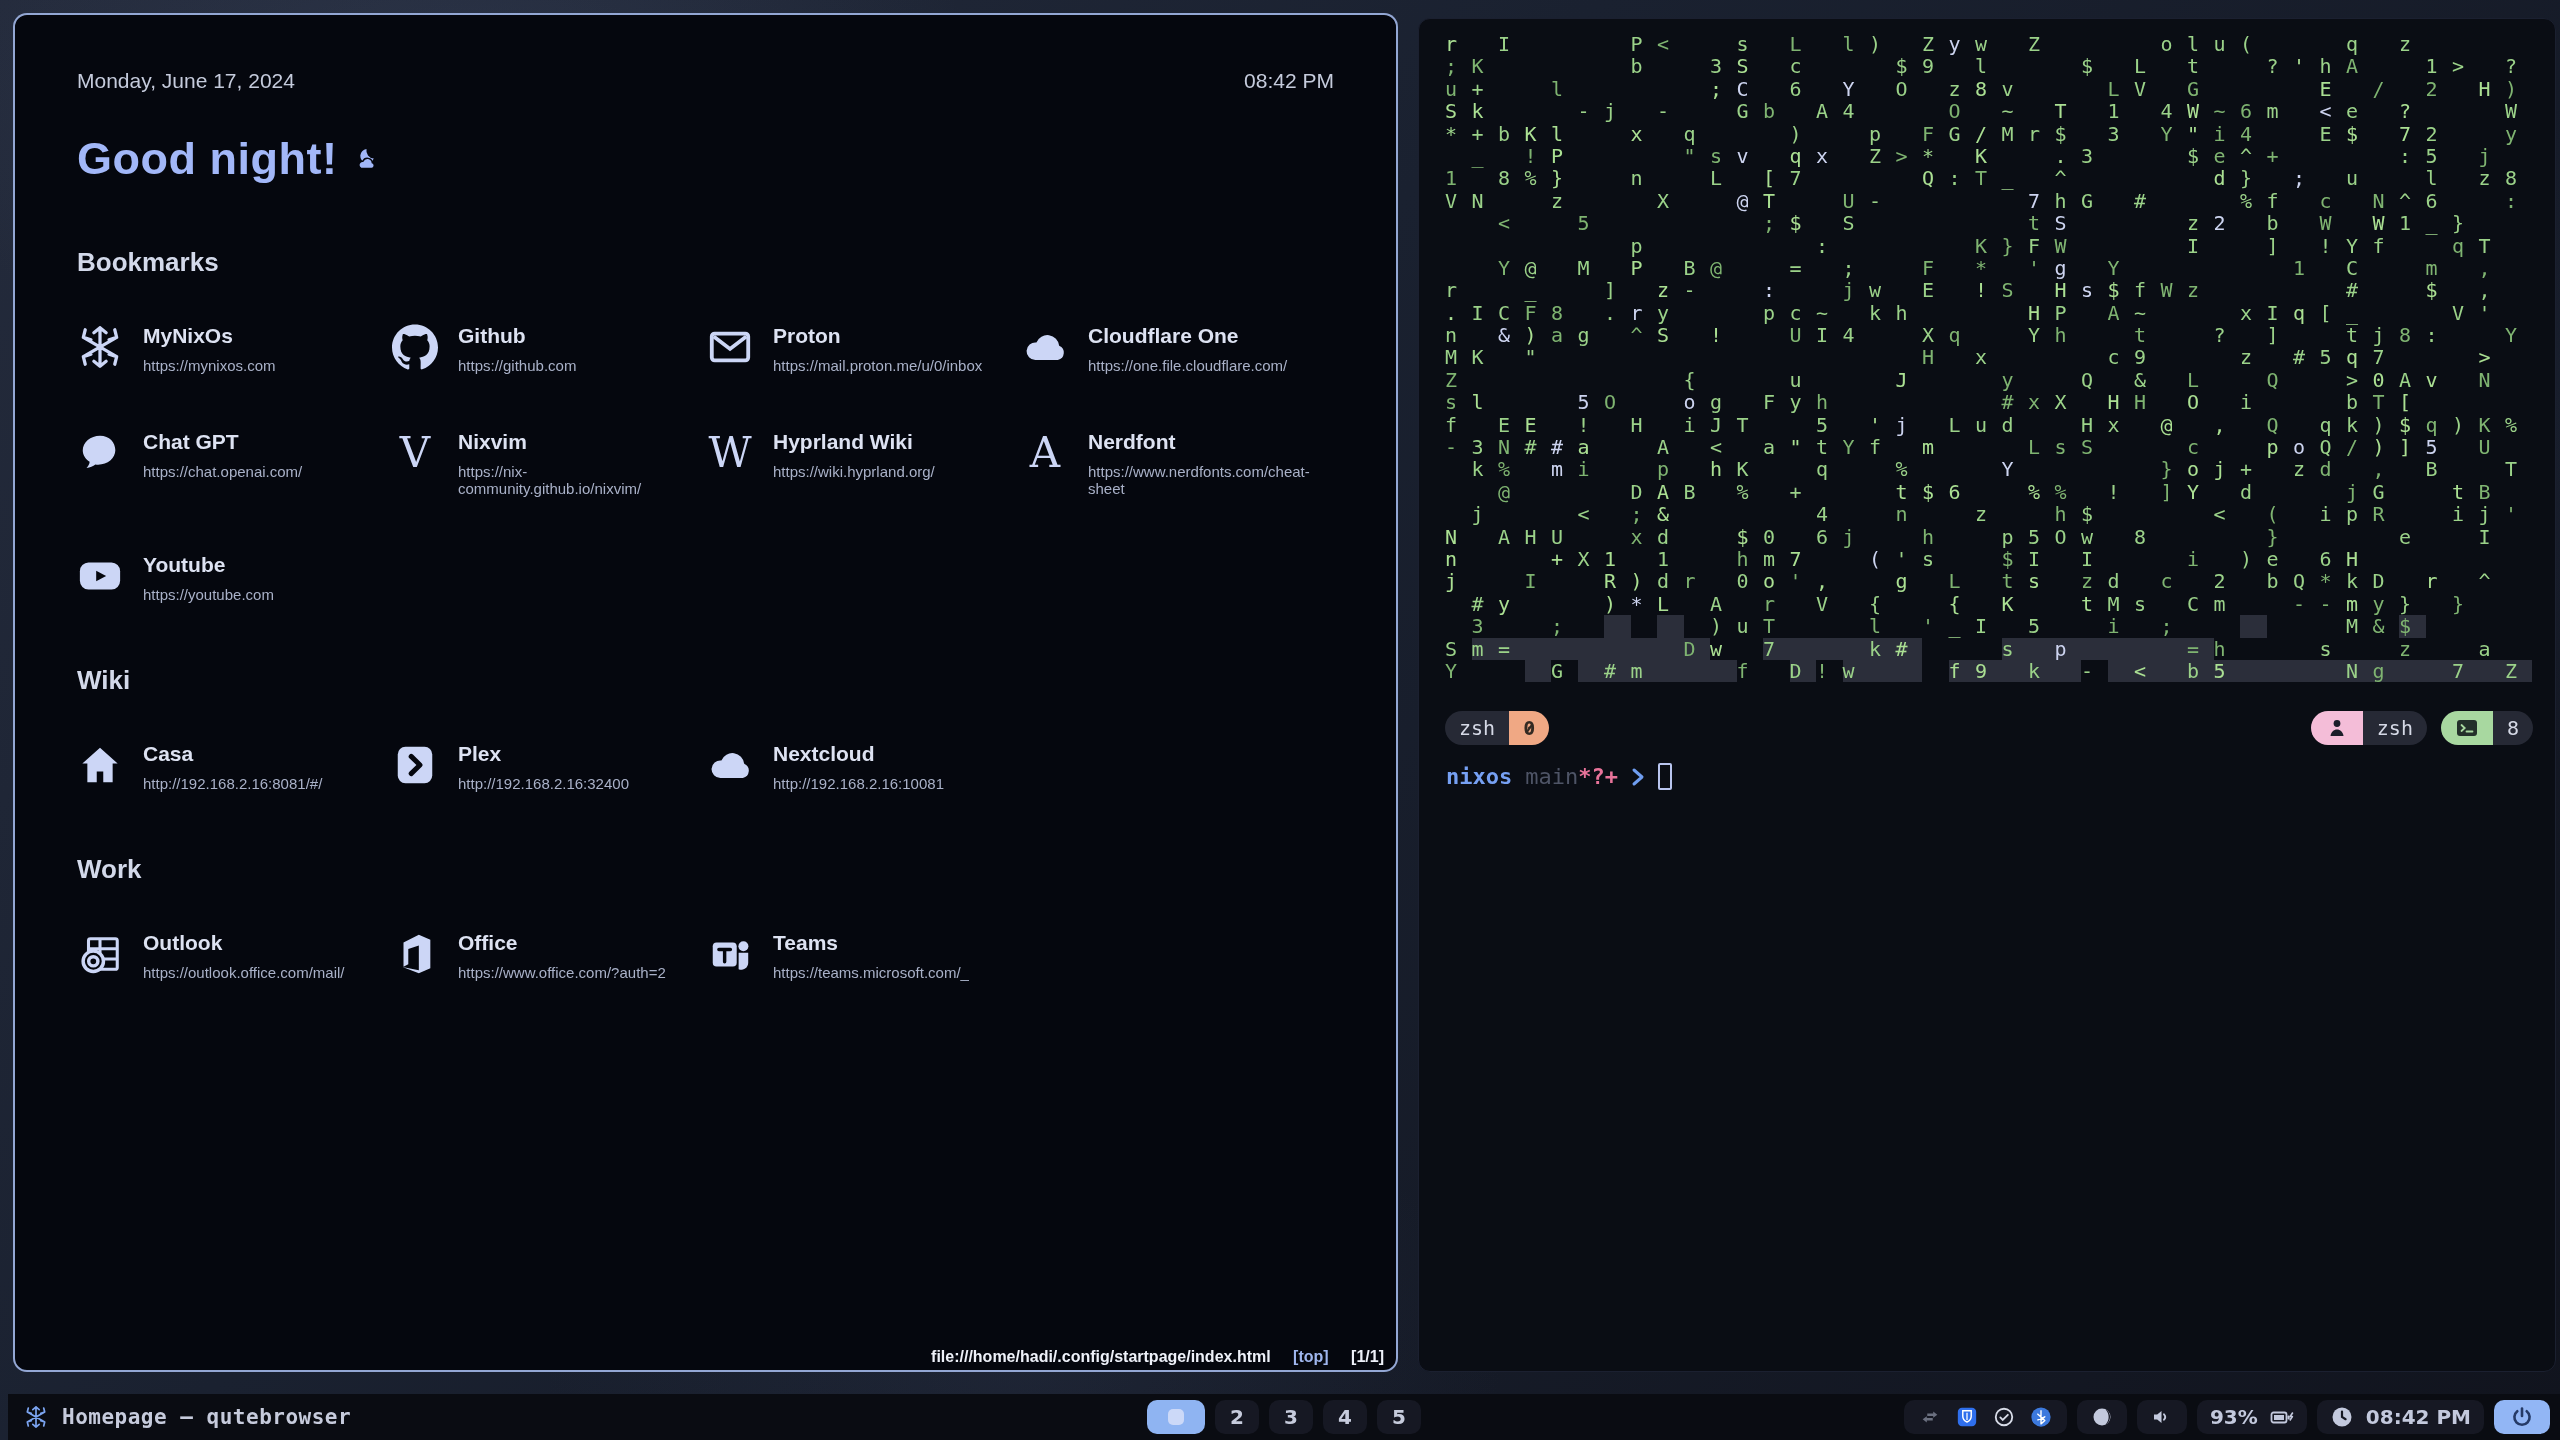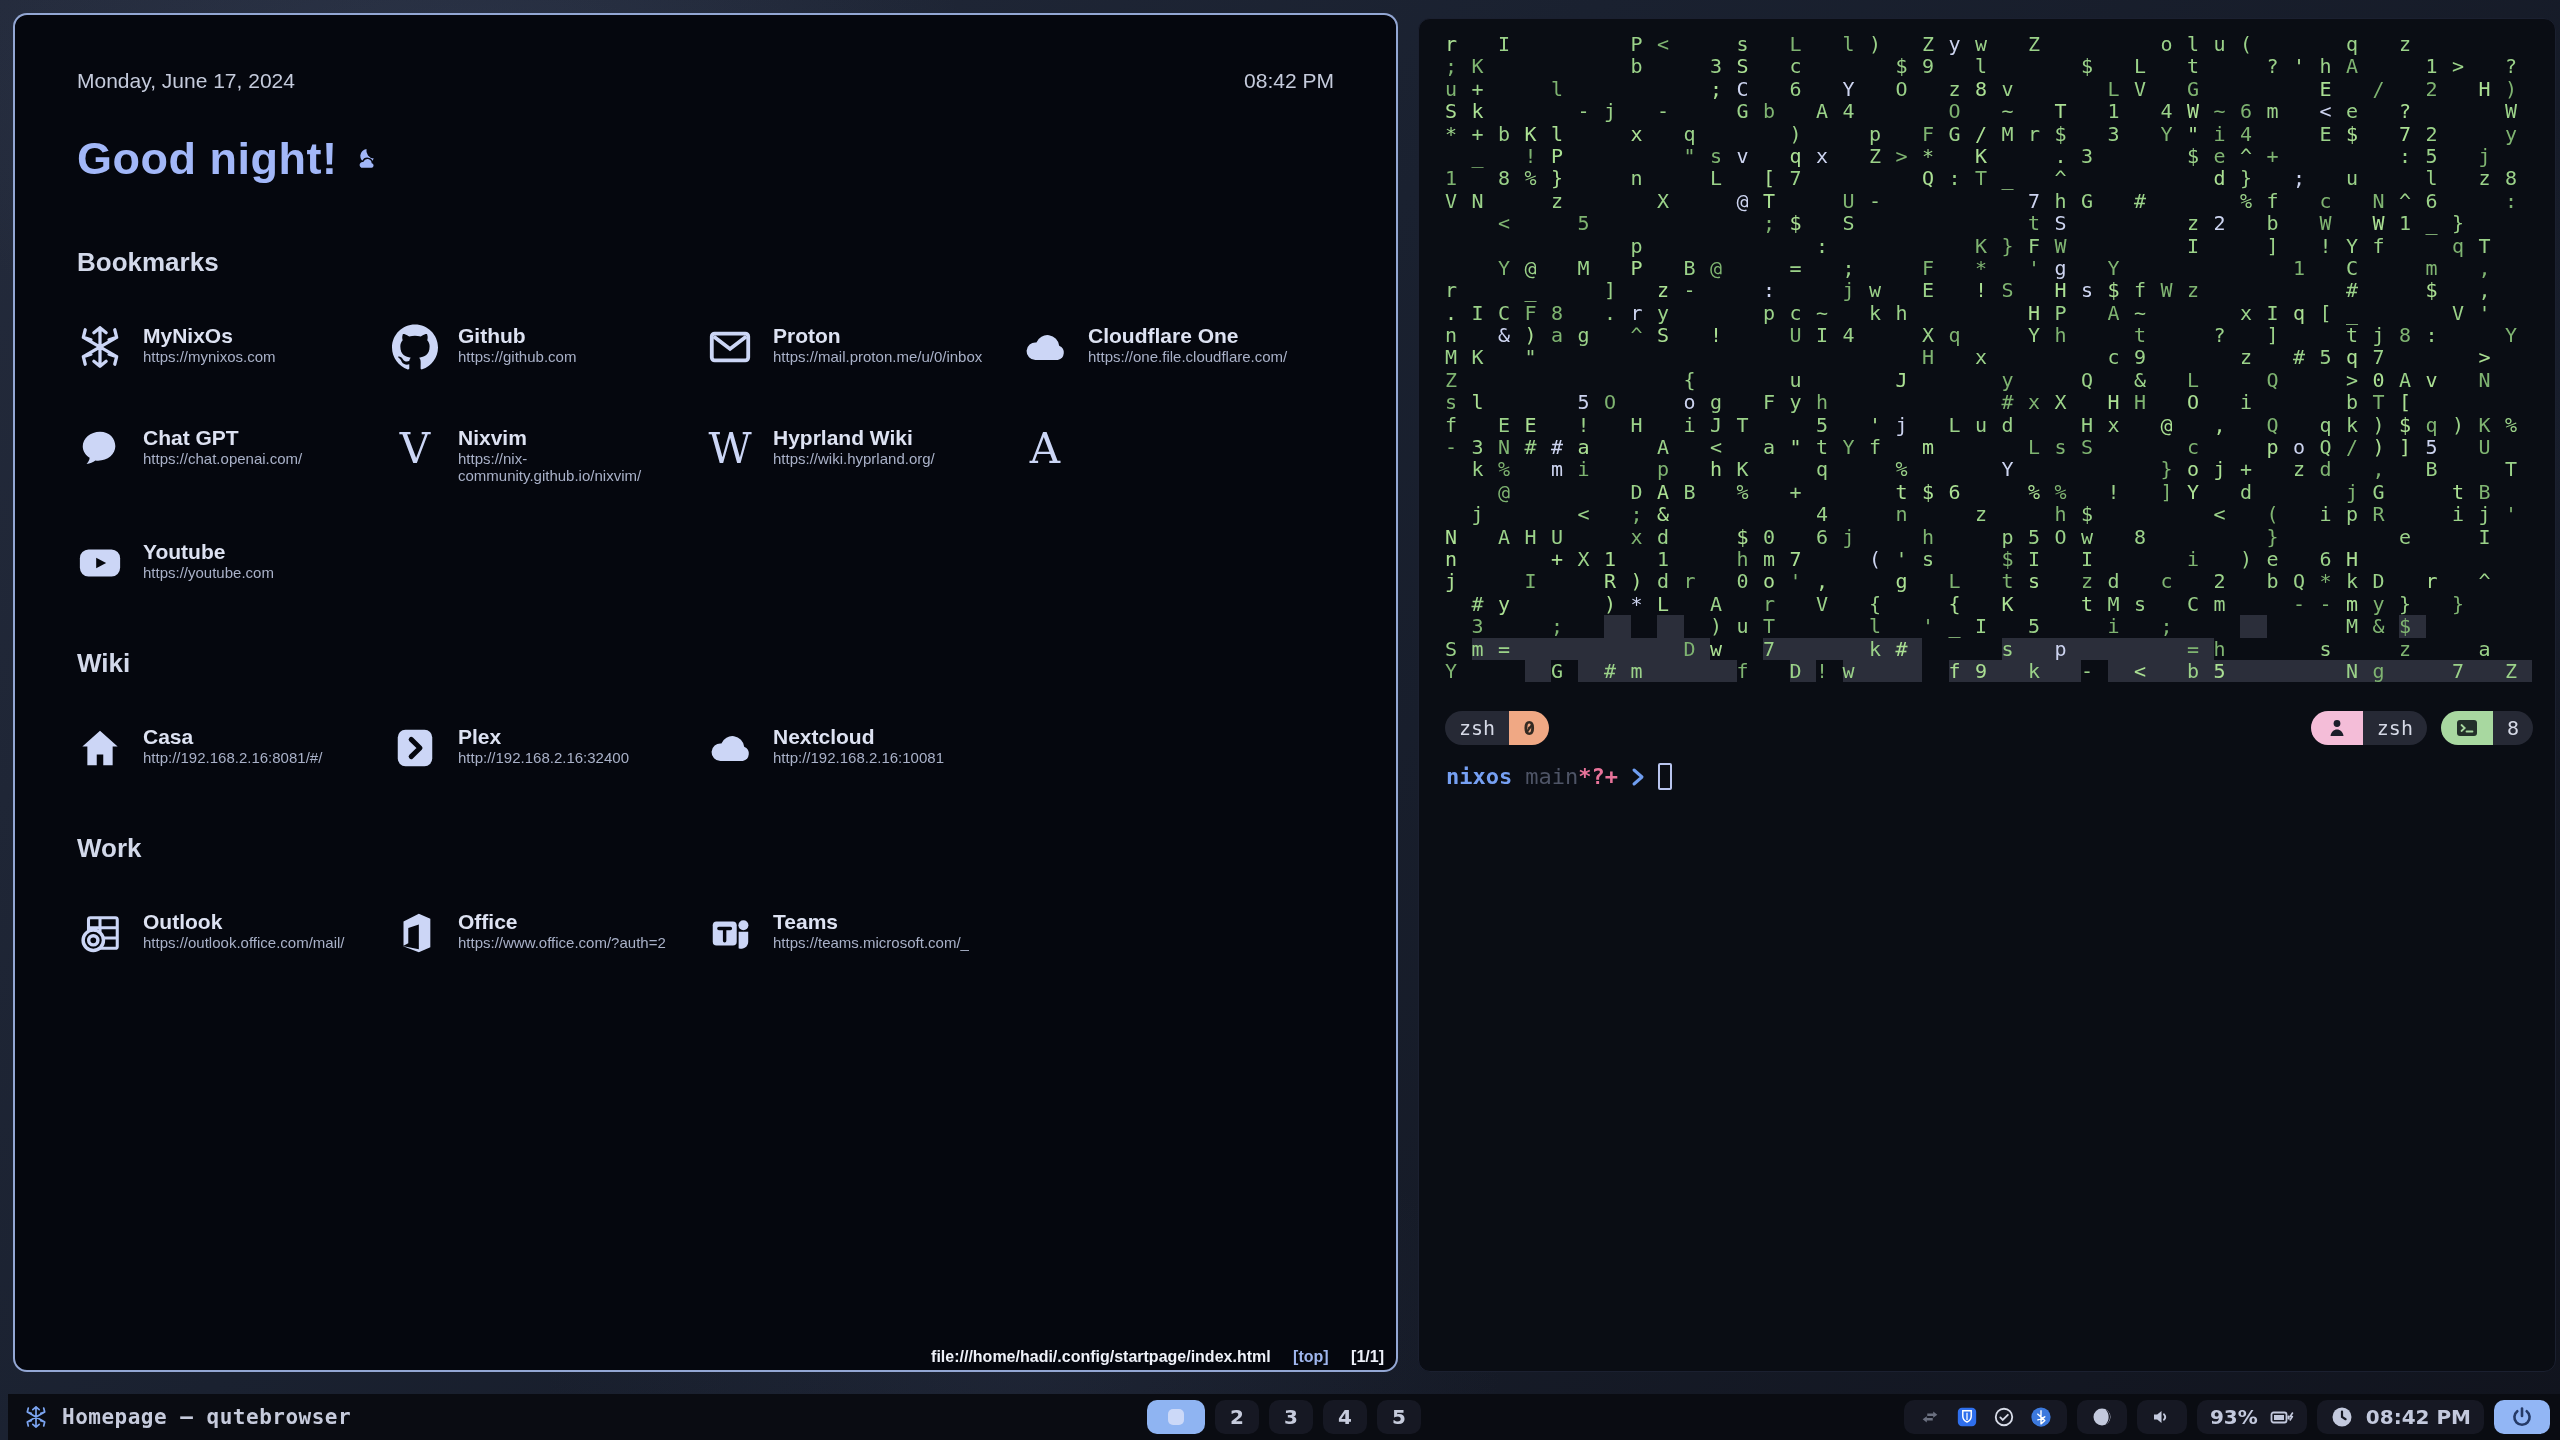--- a/index.html
+++ b/index.html
@@ -39,7 +39,7 @@
   .bm-icon svg { width:40px; height:40px; }
   .serif-glyph { font-family:"DejaVu Serif",serif; font-size:42px; line-height:40px; color:#ccd6f6; }
   .bm-name { font-size:21px; font-weight:600; color:#dde2f2; }
-  .bm-url { font-size:15px; color:#a9b1c8; }
+  .bm-url { font-size:15px; color:#a9b1c8; margin-top:9px; }
   .qb-statusbar { position:absolute; right:12px; bottom:4px; font-size:16px;
     font-weight:600; color:#eef1f9; }
   .qb-statusbar .st-top { color:#9fb6ee; margin-left:18px; }

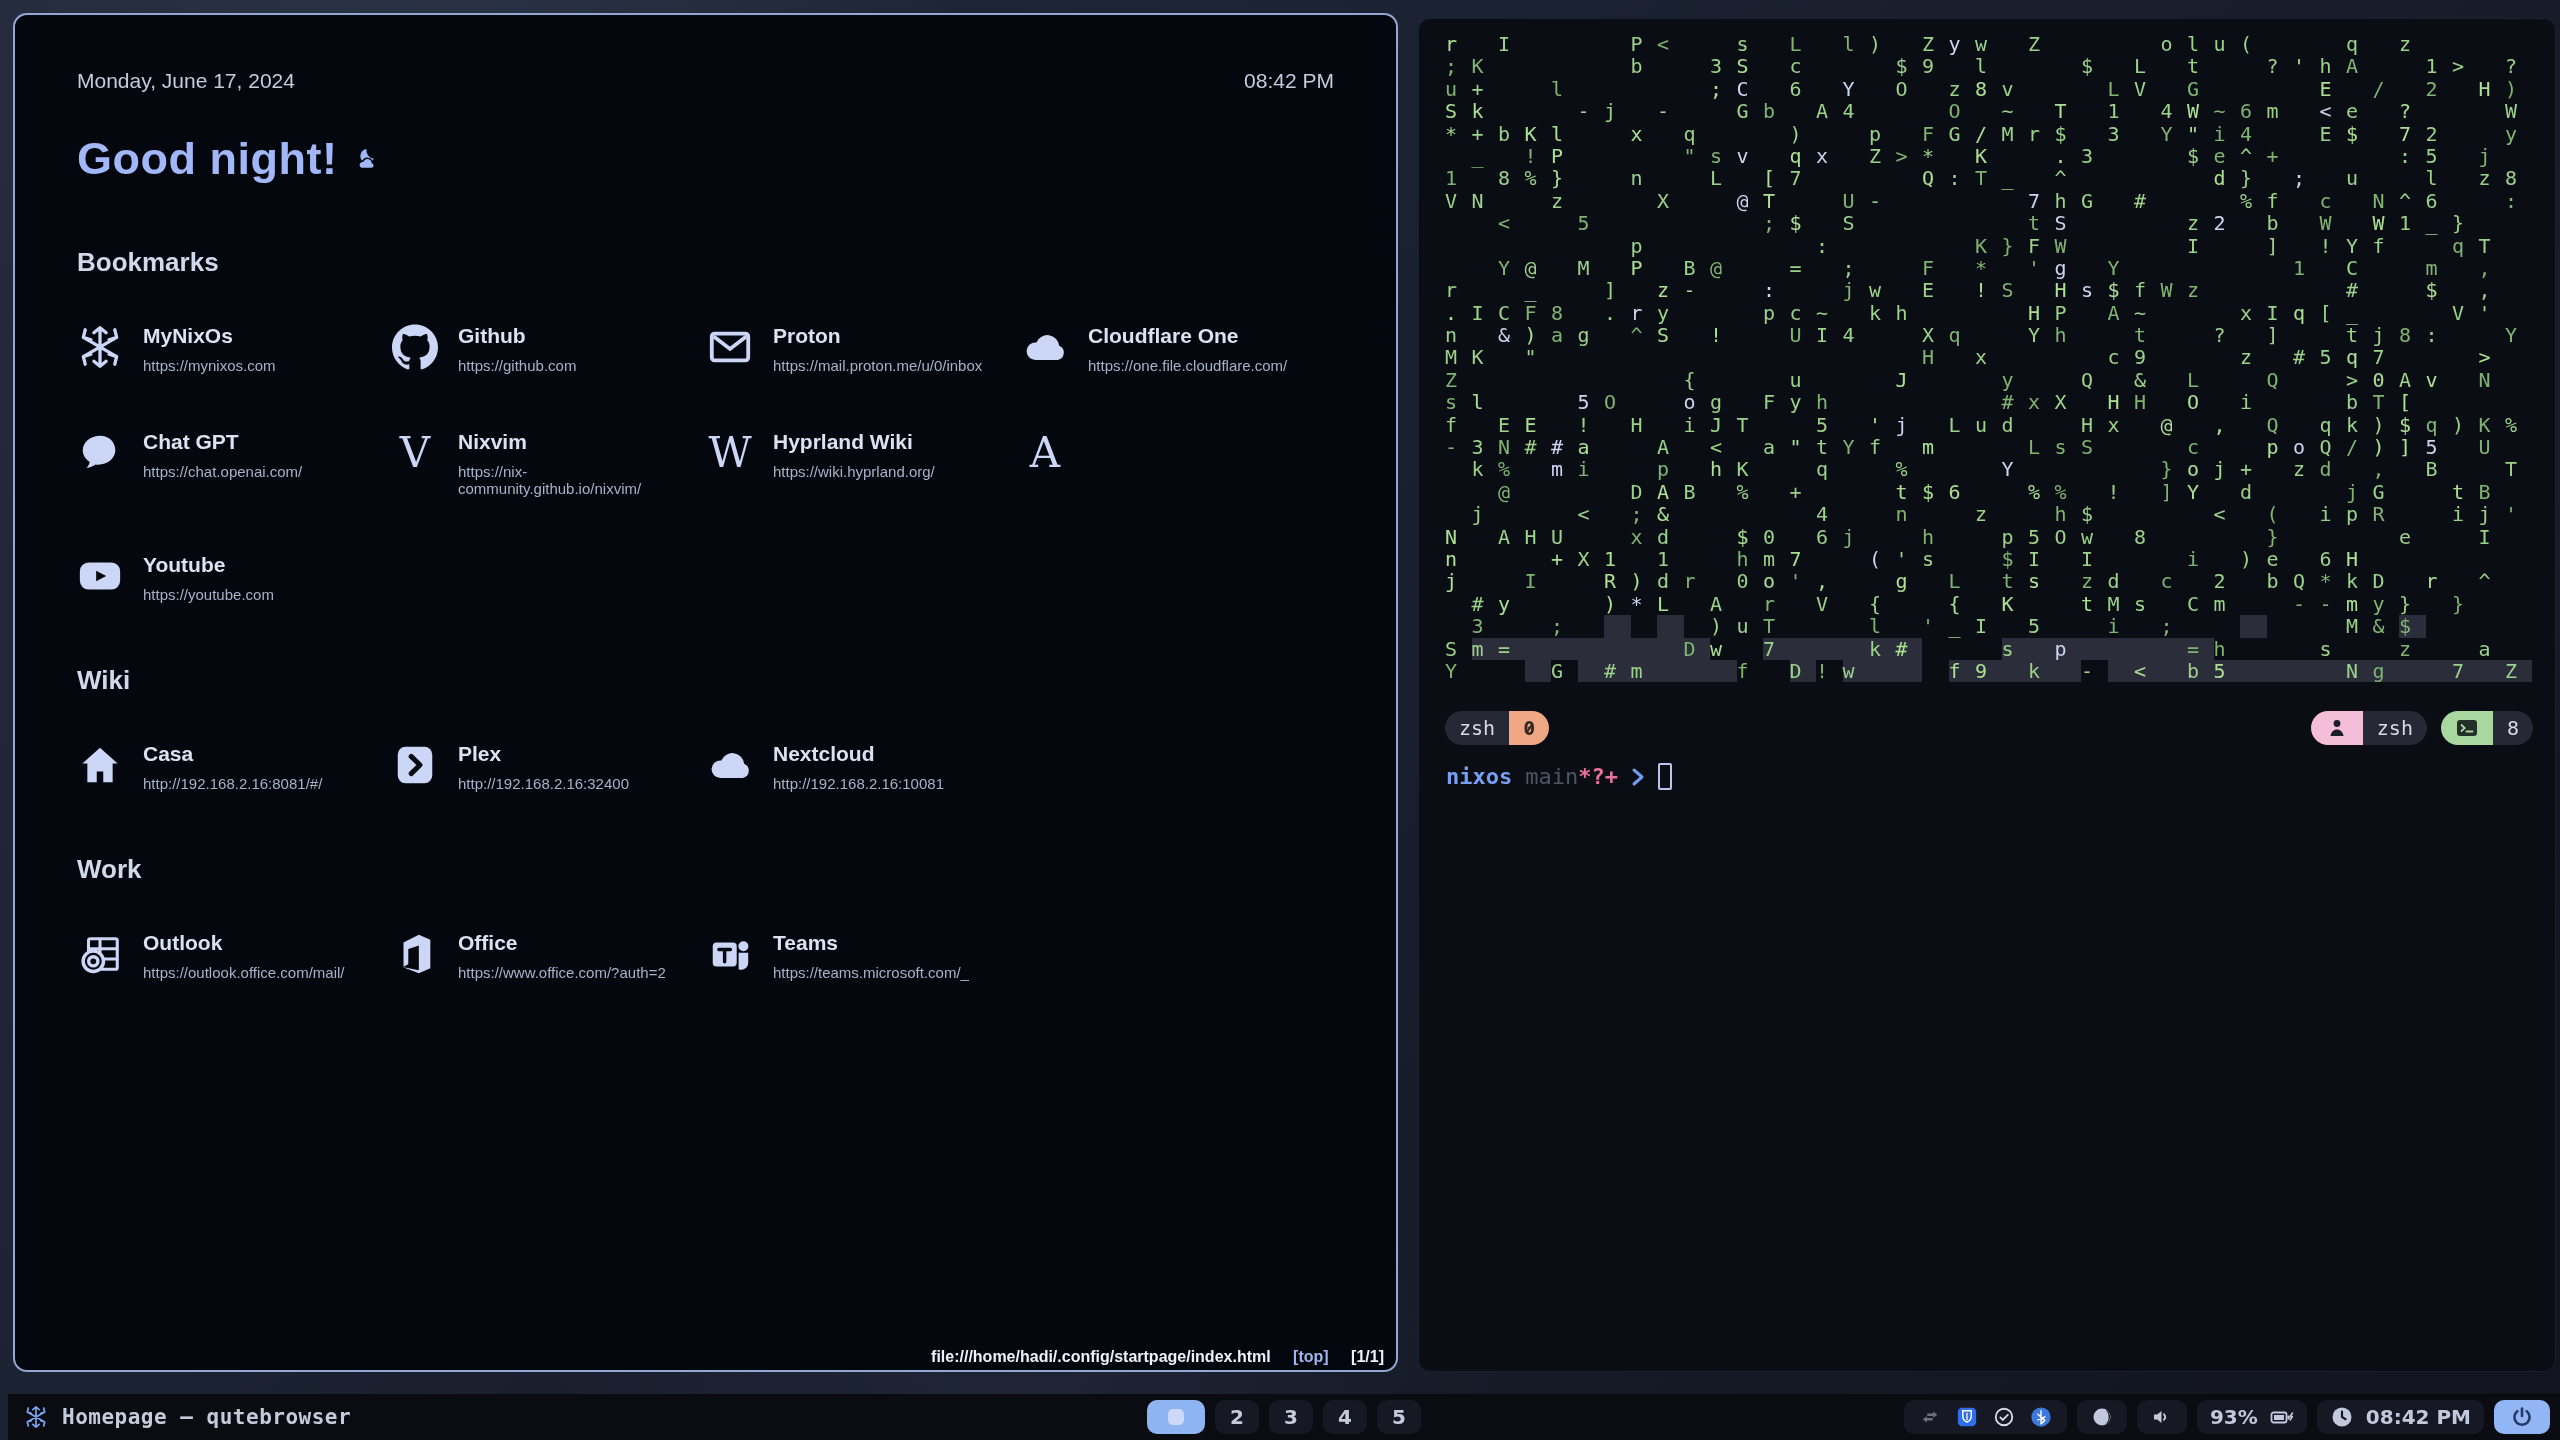--- a/index.html
+++ b/index.html
@@ -196,6 +196,10 @@
               <div class="bm-icon">
                 <span class="serif-glyph">A</span>
               </div>
+              <div>
+                <div class="bm-name">Nerdfont</div>
+                <div class="bm-url">https://www.nerdfonts.com/cheat-sheet</div>
+              </div>
             </div>
             <div class="bm-item">
               <div class="bm-icon">

